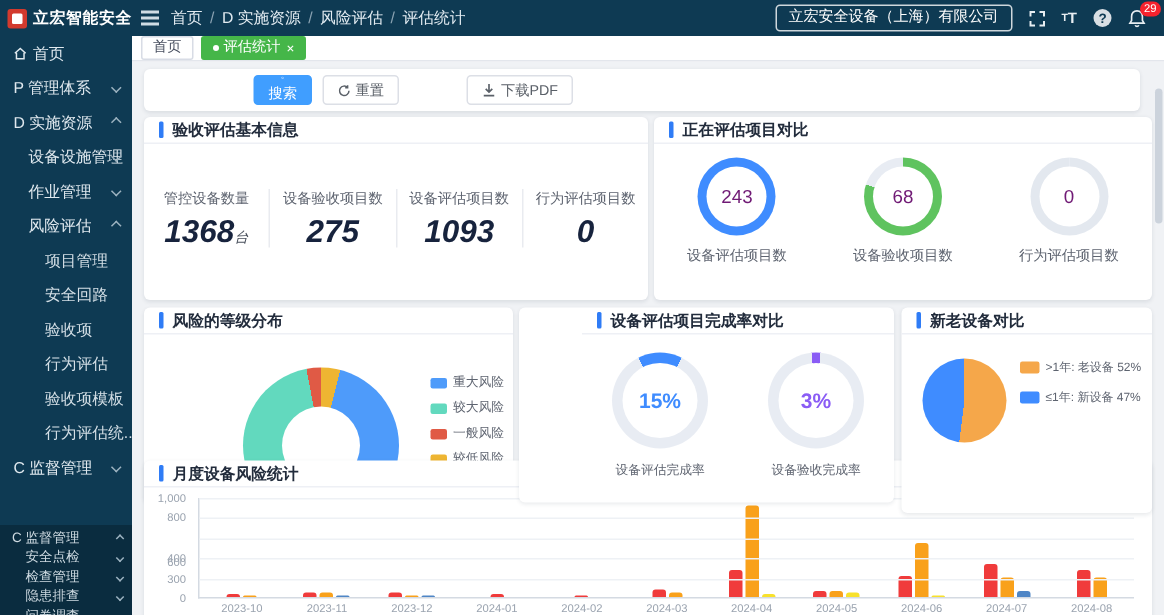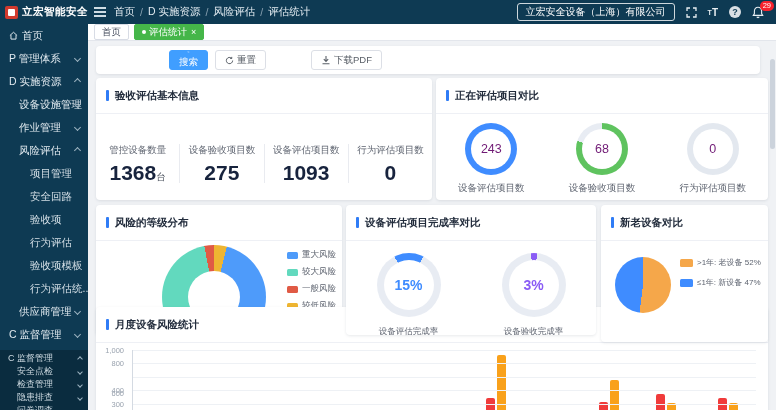--- a/index.html
+++ b/index.html
@@ -51,7 +51,7 @@
   .content { position:absolute; top:17px; left:0; right:0; bottom:0; overflow:hidden; }
 
   .card { position:absolute; background:#fff; border-radius:4px; box-shadow:0 1px 3px rgba(15,35,60,.10); }
-  .card-head { display:flex; align-items:center; height:36px; padding:0 10px; border-bottom:1px solid #eef0f5;font-family:Liberation Mono, monospace; }
+  .card-head { display:flex; align-items:center; height:18px; padding:0 10px; border-bottom:1px solid #eef0f5;font-family:Liberation Mono, monospace; }
   .accent { width:3px; height:11px; background:#2f7cf6; border-radius:1px; margin-right:6px; flex:none; }
   .card-title { font-size:10.5px; font-weight:bold; color:#222c3c; white-space:nowrap; }
 

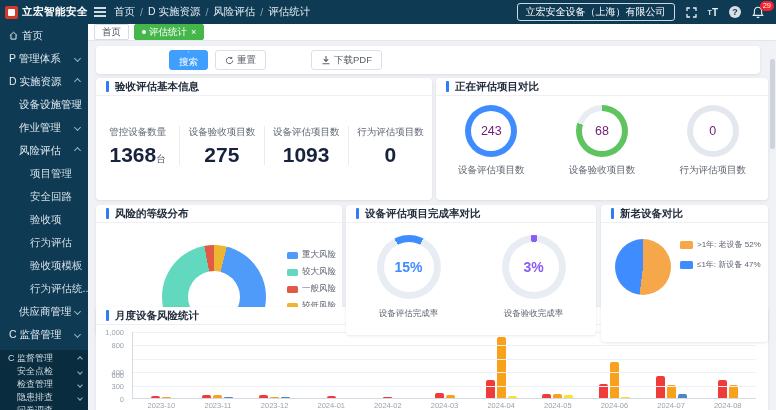--- a/index.html
+++ b/index.html
@@ -71,7 +71,7 @@
   .stat { flex:1; text-align:center; }
   .stat.with-div { border-right:1px solid #e9ebf0; }
   .stat-label { font-size:9.5px; color:#5e6470; margin-bottom:5px; }
-  .stat-value { font-size:21px; font-weight:bold; color:#17233d; line-height:1; }
+  .stat-value { font-size:21px; font-weight:bold; color:#17233d; line-height:1;font-style:italic; }
   .stat-unit { font-size:9.5px; font-weight:normal; color:#49505c; }
 
   

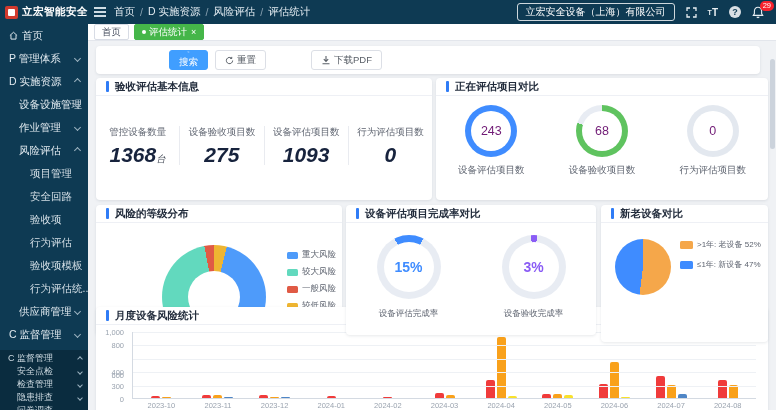--- a/index.html
+++ b/index.html
@@ -92,7 +92,7 @@
   .legend-label { font-size:8.5px; color:#5e6470; white-space:nowrap; }
 
   
-  .card-d { left:258px; top:164px; width:250px; height:130px; z-index:3; }
+  .card-d { left:258px; top:164px; width:250px; height:130px; z-index:3;padding-left:42px; }
   .gauges { display:flex; justify-content:space-around; padding-top:12px; }
   .gauge-col { text-align:center; }
   .gauge { width:64px; height:64px; border-radius:50%; margin:0 auto; display:flex; align-items:center; justify-content:center; }

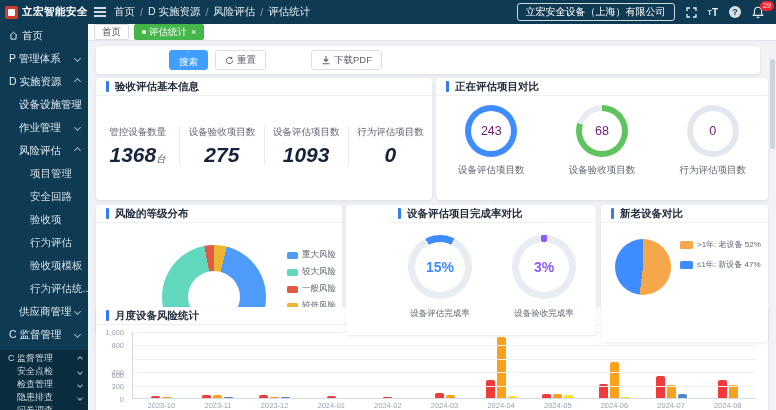--- a/index.html
+++ b/index.html
@@ -213,10 +213,6 @@
         <div class="side-item lv3">
           <span>行为评估统...</span>
         </div>
-        <div class="side-item lv2">
-          <span>供应商管理</span>
-          <span class="chev down"></span>
-        </div>
         <div class="side-item lv1">
           <span>C 监督管理</span>
           <span class="chev down"></span>

